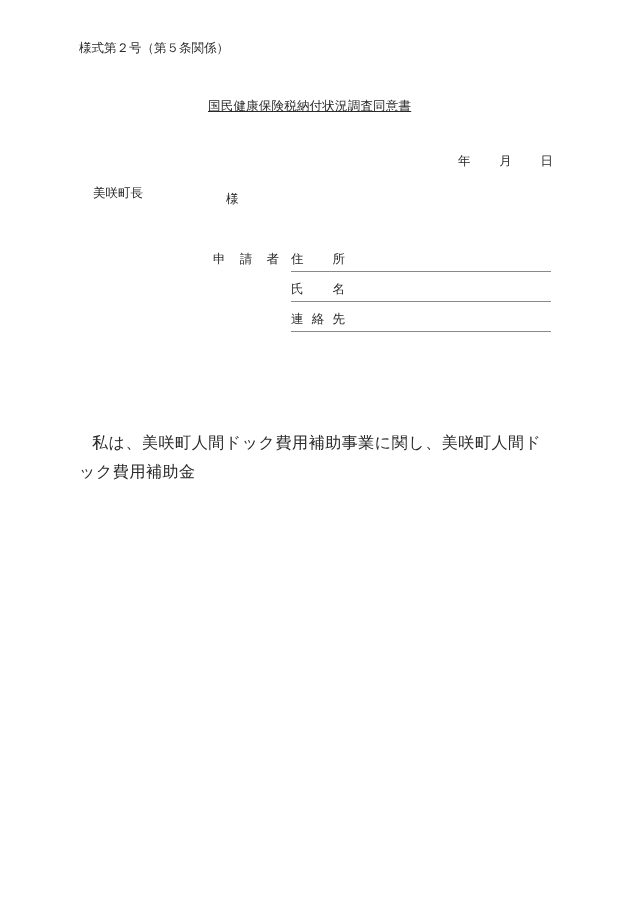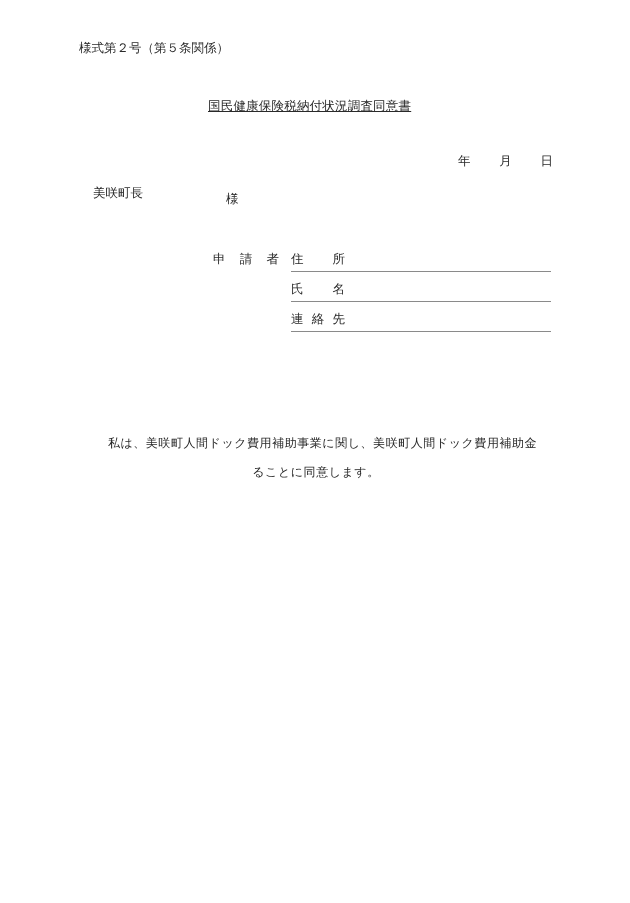--- a/index.html
+++ b/index.html
@@ -50,10 +50,9 @@
       top: 429px;
       width: 474px;
       line-height: 28.5px;
-      font-size: 12px;
+      font-size: 16px;
       white-space: normal;
       letter-spacing: 0.55px;
-      text-align: center;
     }
     .body-text .indent { display: inline-block; width: 13px; }
   </style>

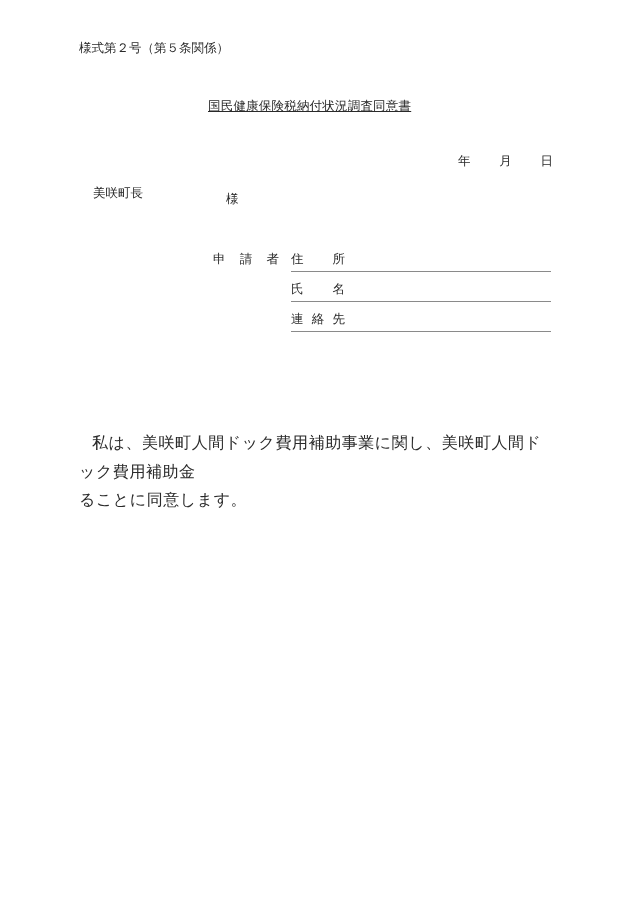--- a/index.html
+++ b/index.html
@@ -102,7 +102,6 @@
 
 <div class="body-text">
   <div><span class="indent"></span><span>私は、美咲町人間ドック費用補助事業に関し、美咲町人間ドック費用補助金</span></div>
-  <div>ることに同意します。</div>
 </div>
 
 </body></html>

